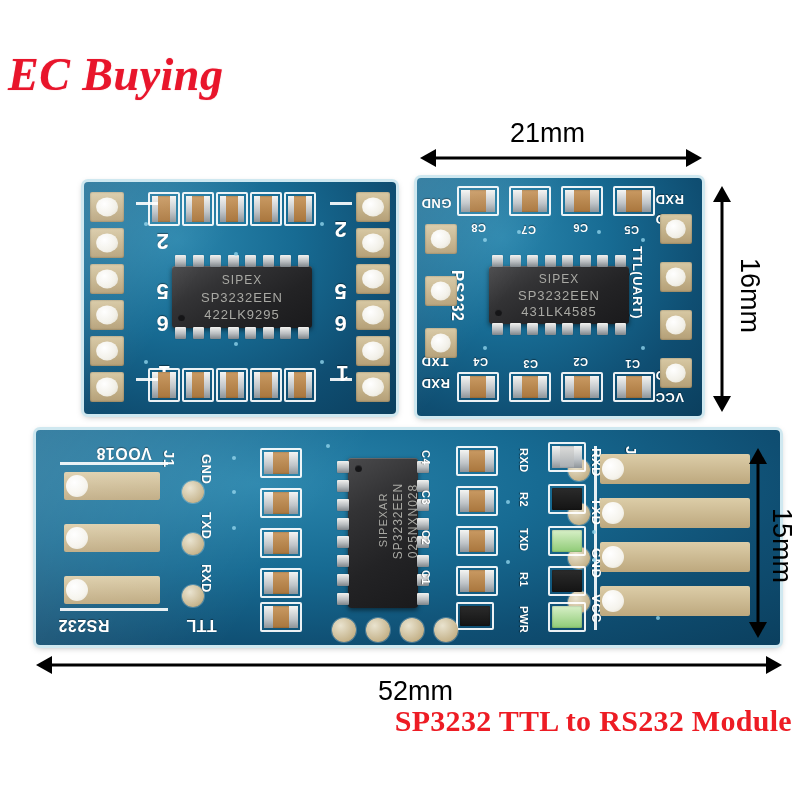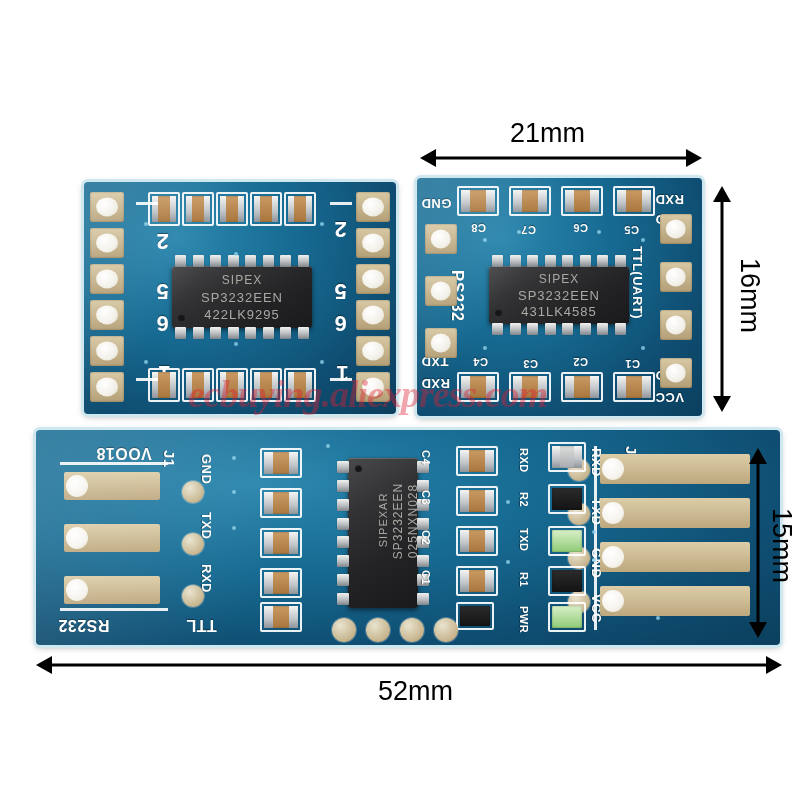--- a/index.html
+++ b/index.html
@@ -179,6 +179,7 @@
 
 <div id="stage">
 
+  <div class="brand">EC Buying</div>
 
   <div class="board" id="boardTL" style="left:84px; top:182px; width:312px; height:232px;">
     <div class="silk r180" style="left:72px; top:46px; font-size:22px;">2</div>

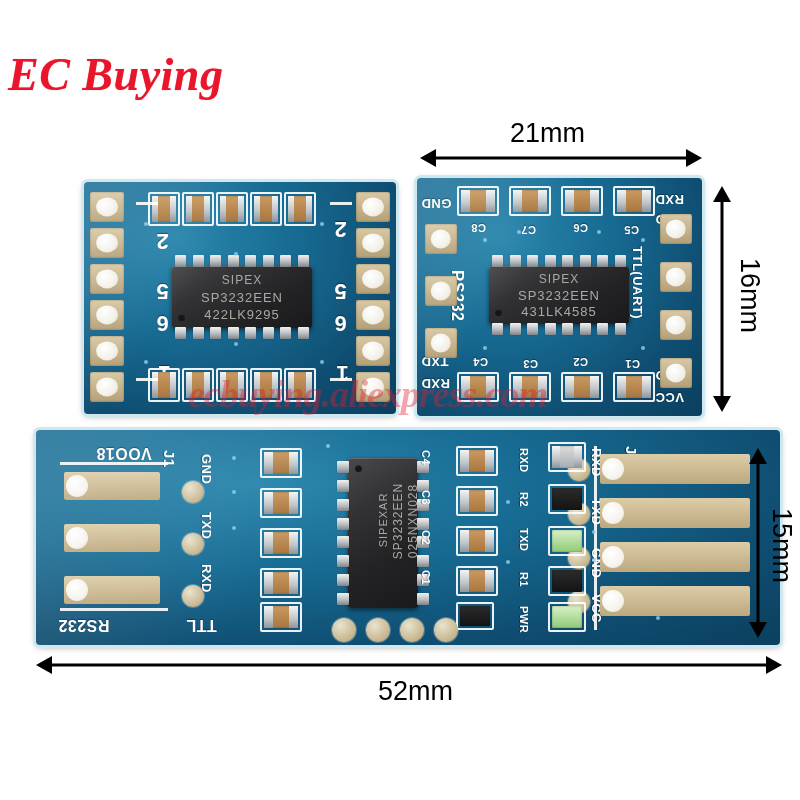--- a/index.html
+++ b/index.html
@@ -530,7 +530,6 @@
       <div class="dot" style="left: 620px; top: 186px;"></div>
     </div>
 
-  <div class="watermark">ecbuying.aliexpress.com</div>
 
   <div class="dim-label" style="left:510px; top:118px;">21mm</div>
   <div class="arrow-h" style="left:420px; top:148px; width:282px; height:20px;">

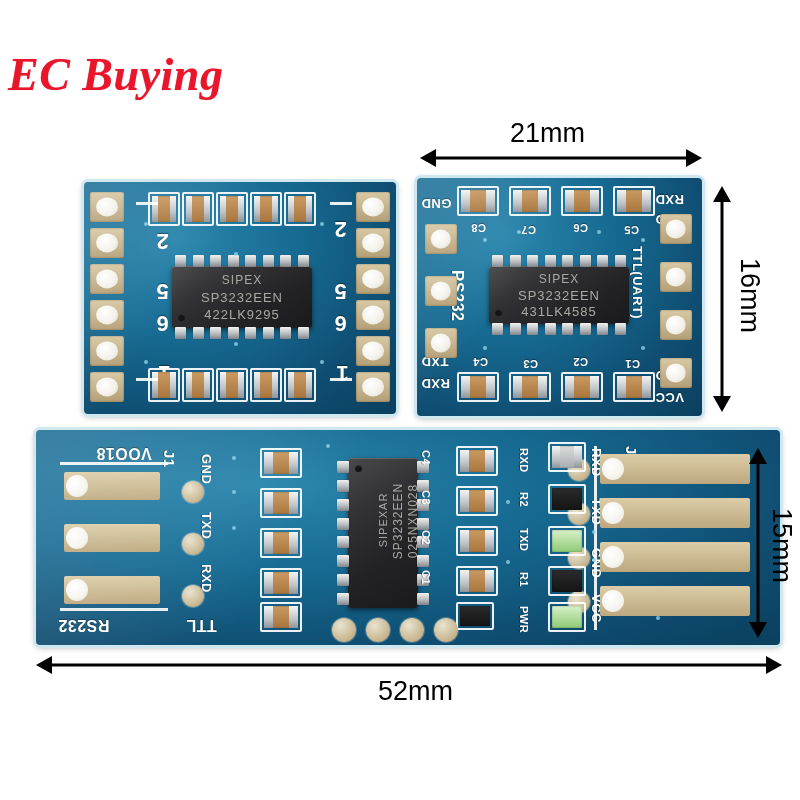--- a/index.html
+++ b/index.html
@@ -559,6 +559,7 @@
   </div>
   <div class="dim-label" style="left:378px; top:676px;">52mm</div>
 
+  <div class="caption l1">SP3232 TTL to RS232 Module</div>
 
 </div>
 

